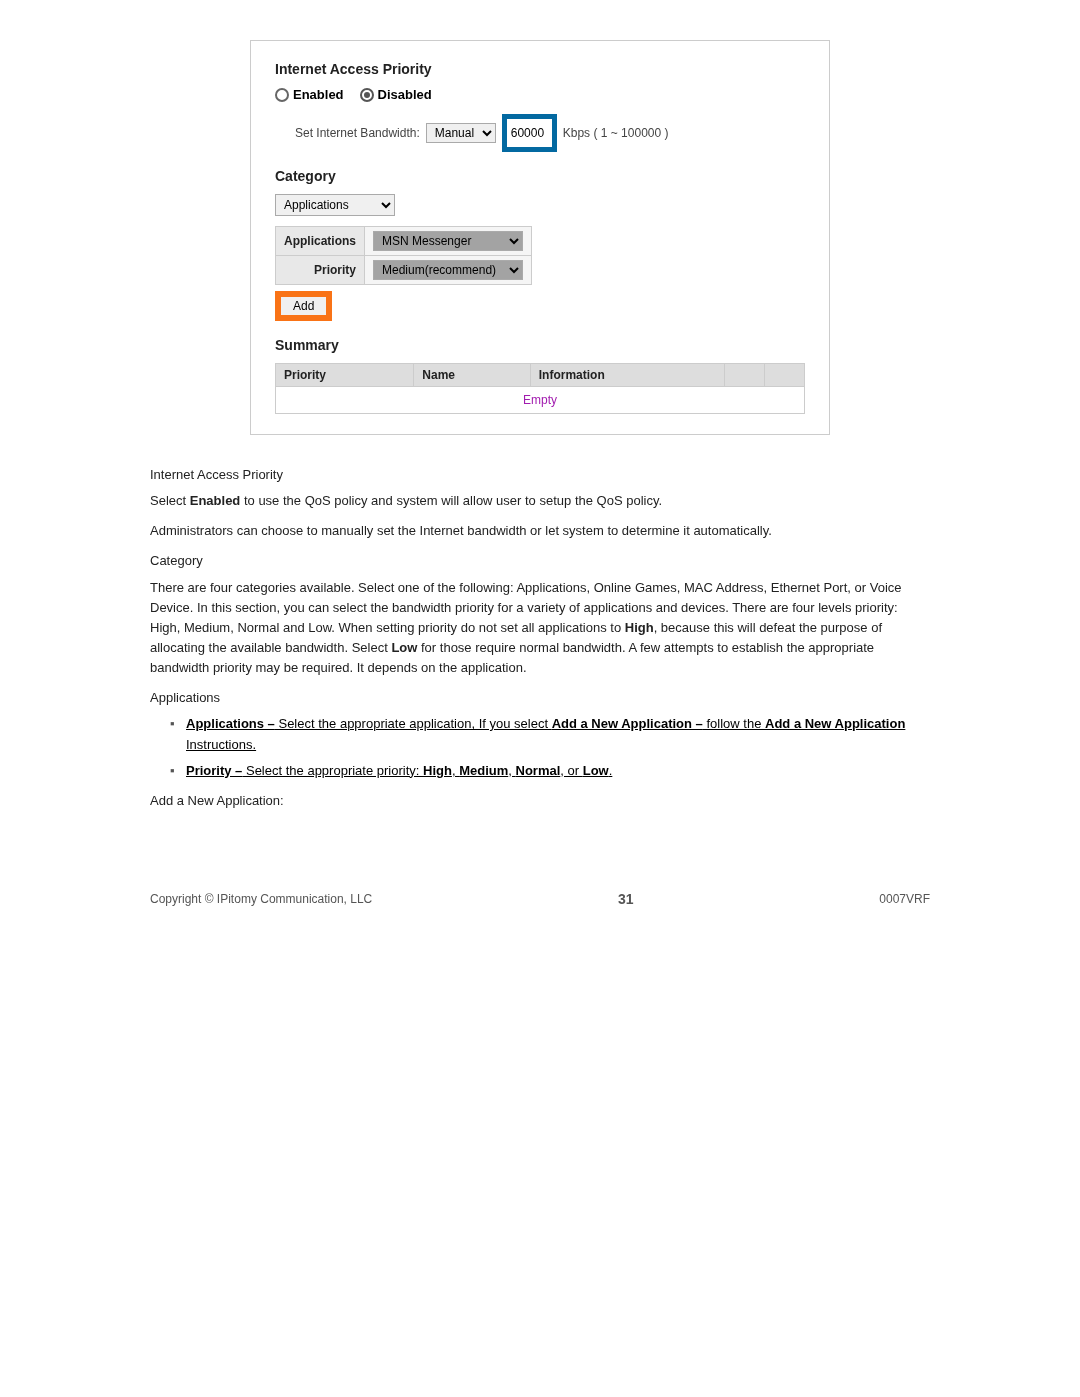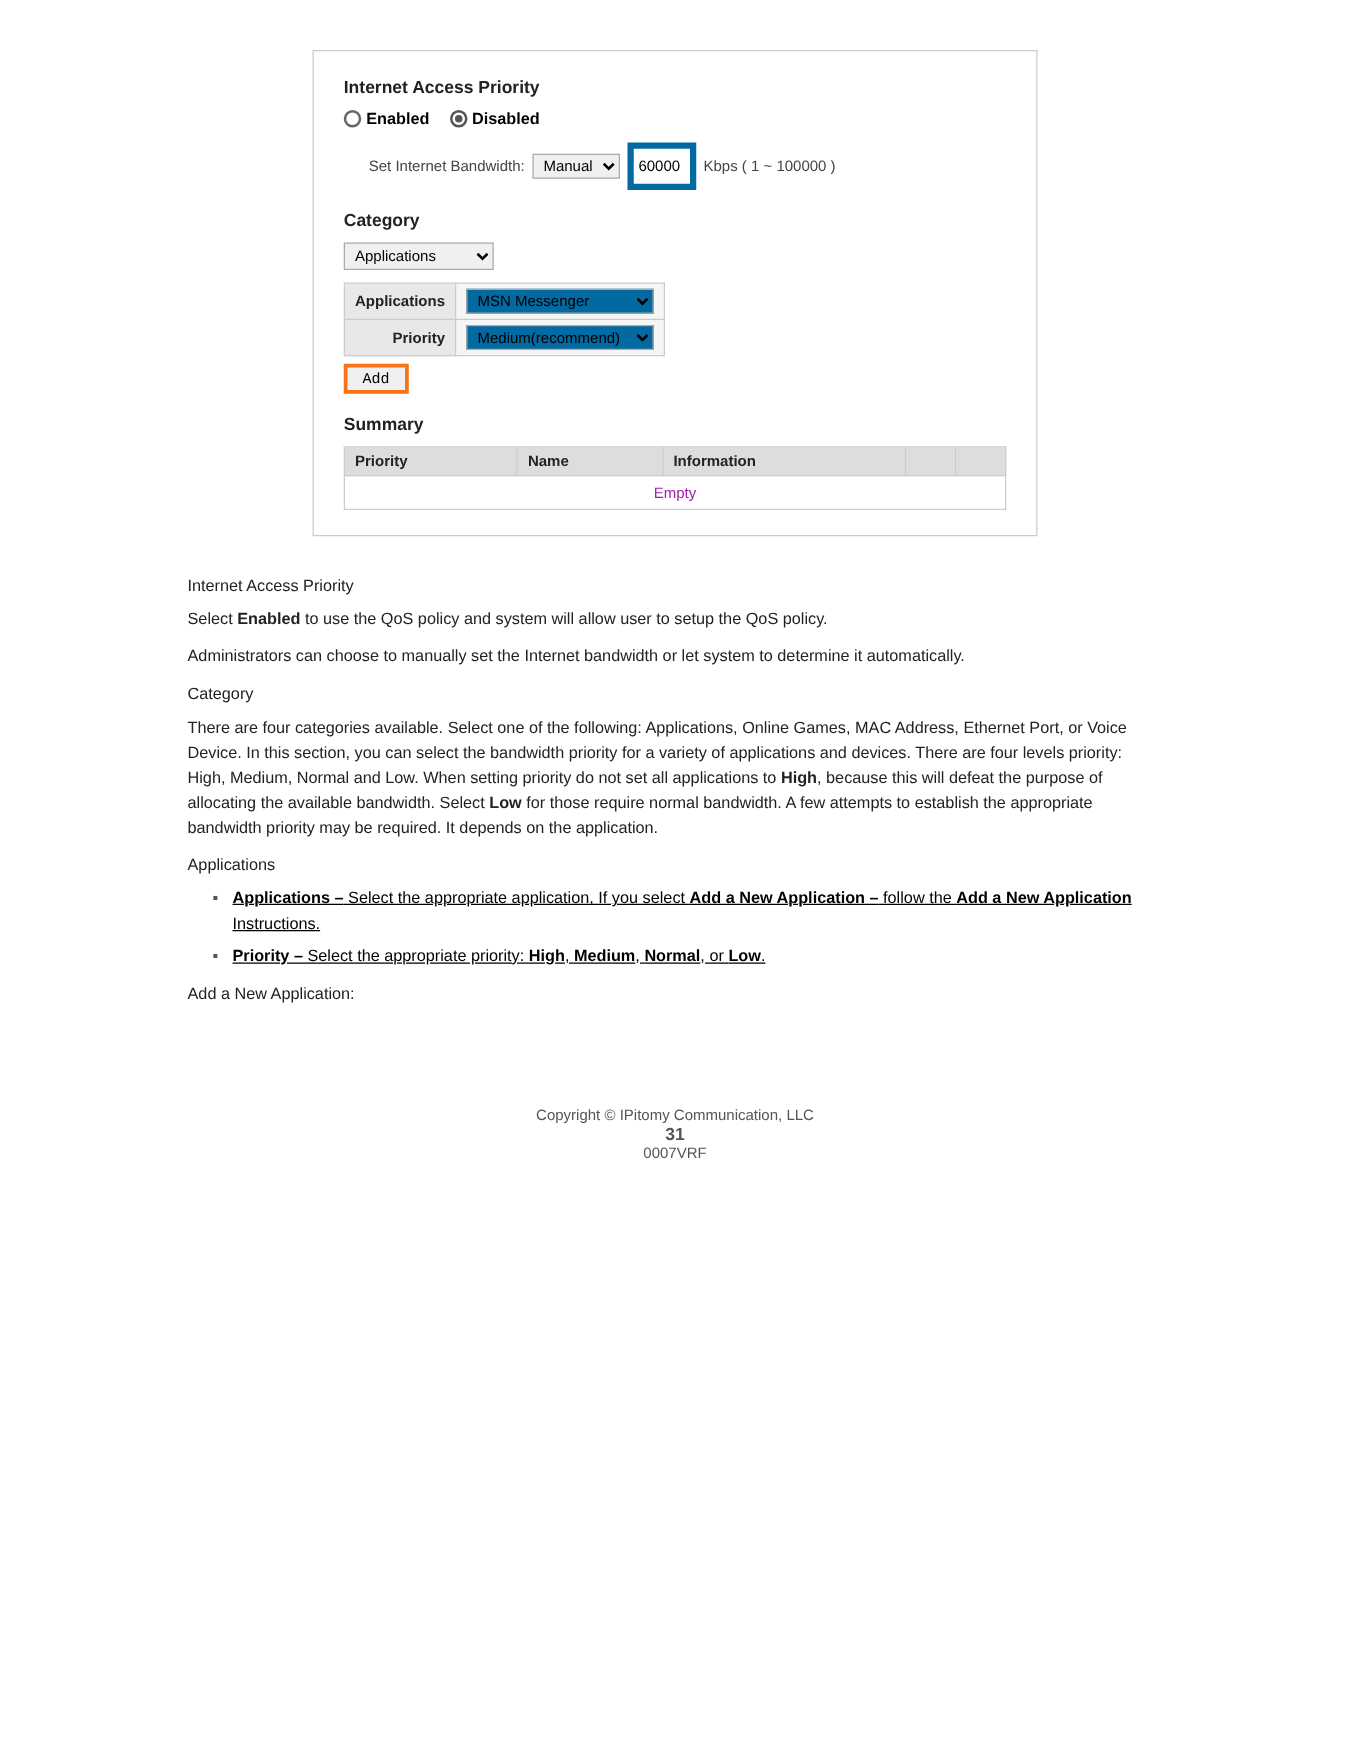--- a/index.html
+++ b/index.html
@@ -145,7 +145,7 @@
 
     .app-select {
       border: 1px solid #aaa;
-      background: #0369a1;
+      background: #a3a3a3;
       font-size: 12px;
       padding: 1px 4px;
       height: 20px;

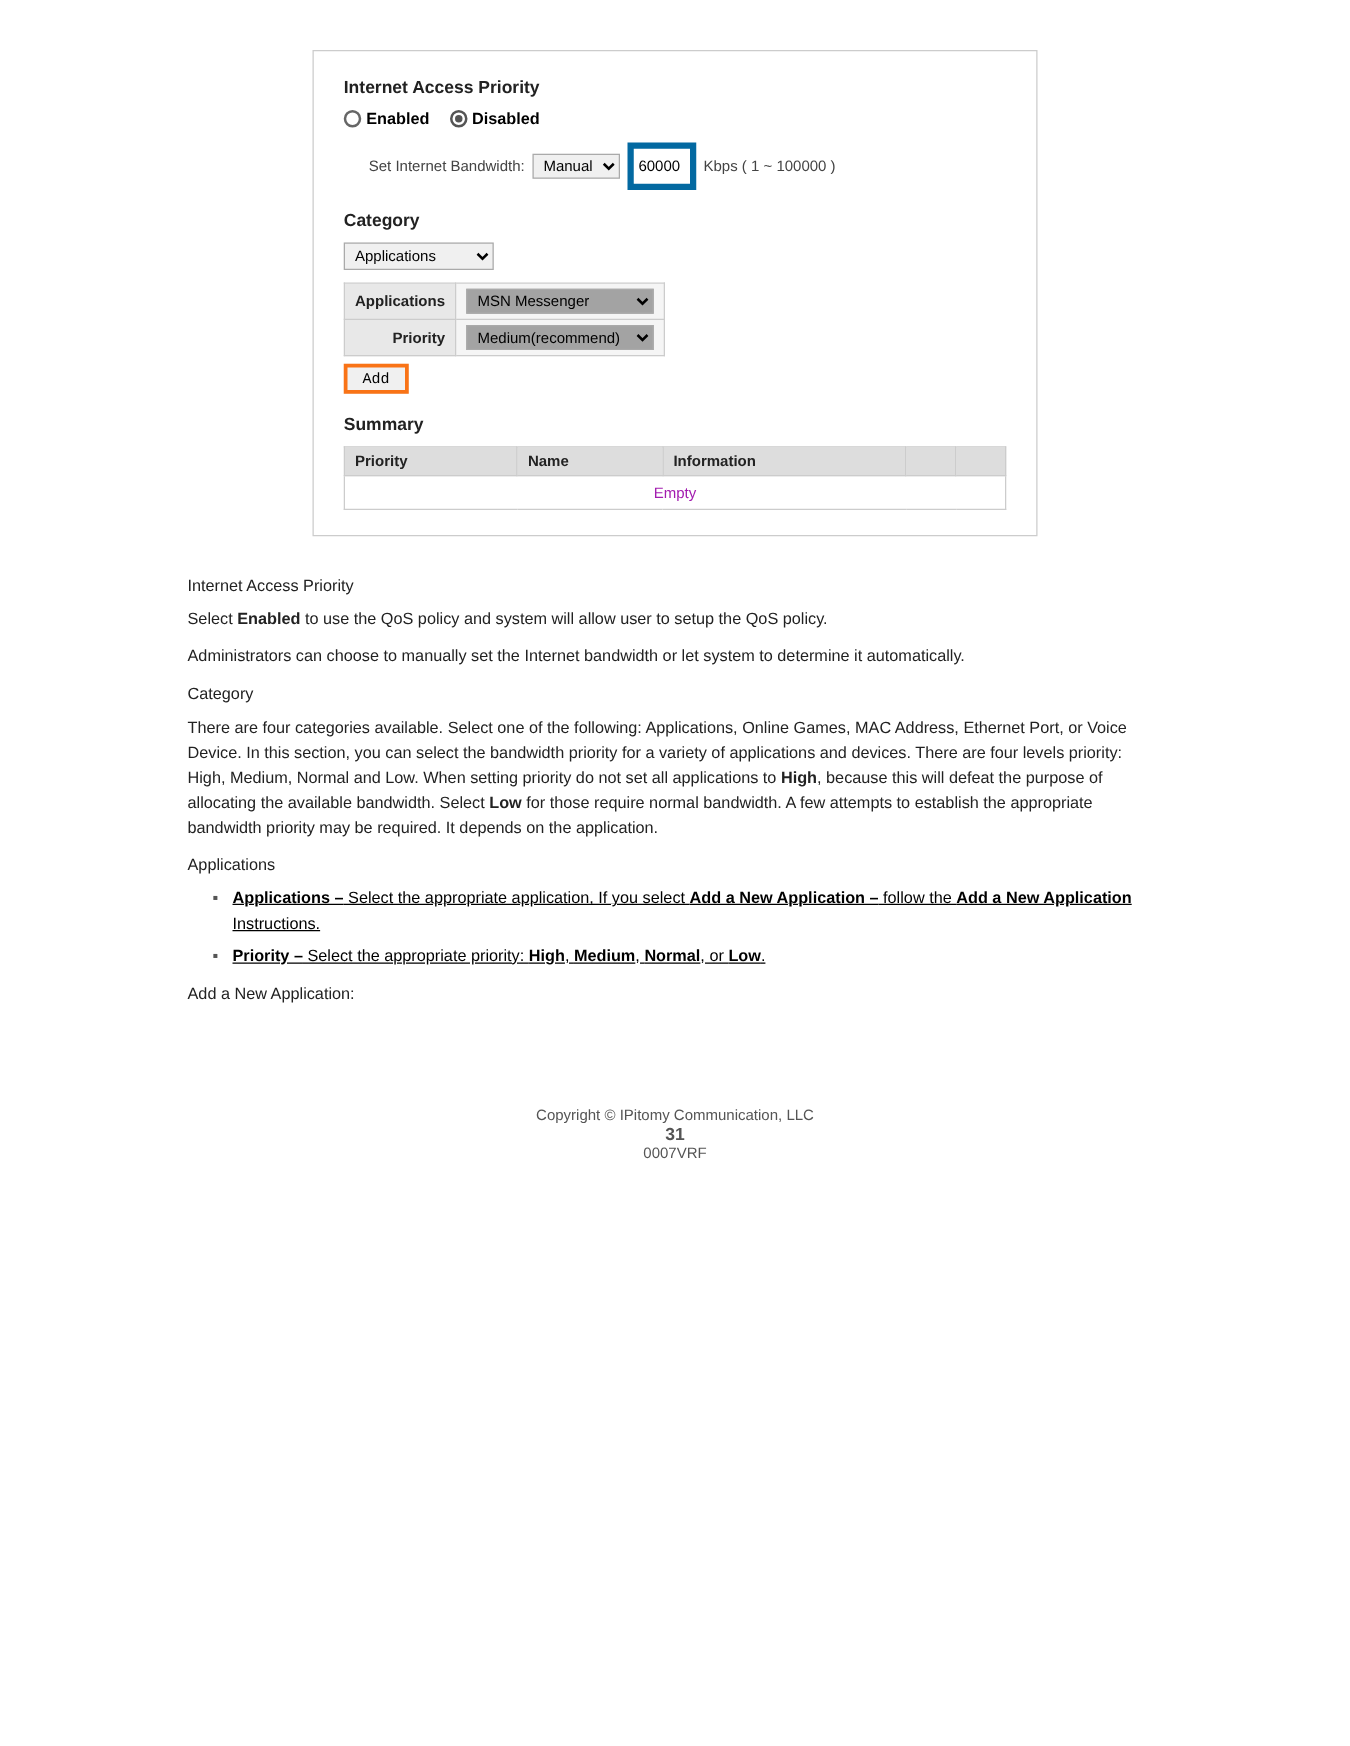--- a/index.html
+++ b/index.html
@@ -158,12 +158,11 @@
     }
 
     .add-btn {
-      border: 3px solid #f97316;
+      border: 6px solid #f97316;
       background: #f0f0f0;
       font-size: 12px;
       padding: 2px 12px;
       cursor: pointer;
-      font-family: Liberation Mono, monospace;
     }
 
     .summary-section {

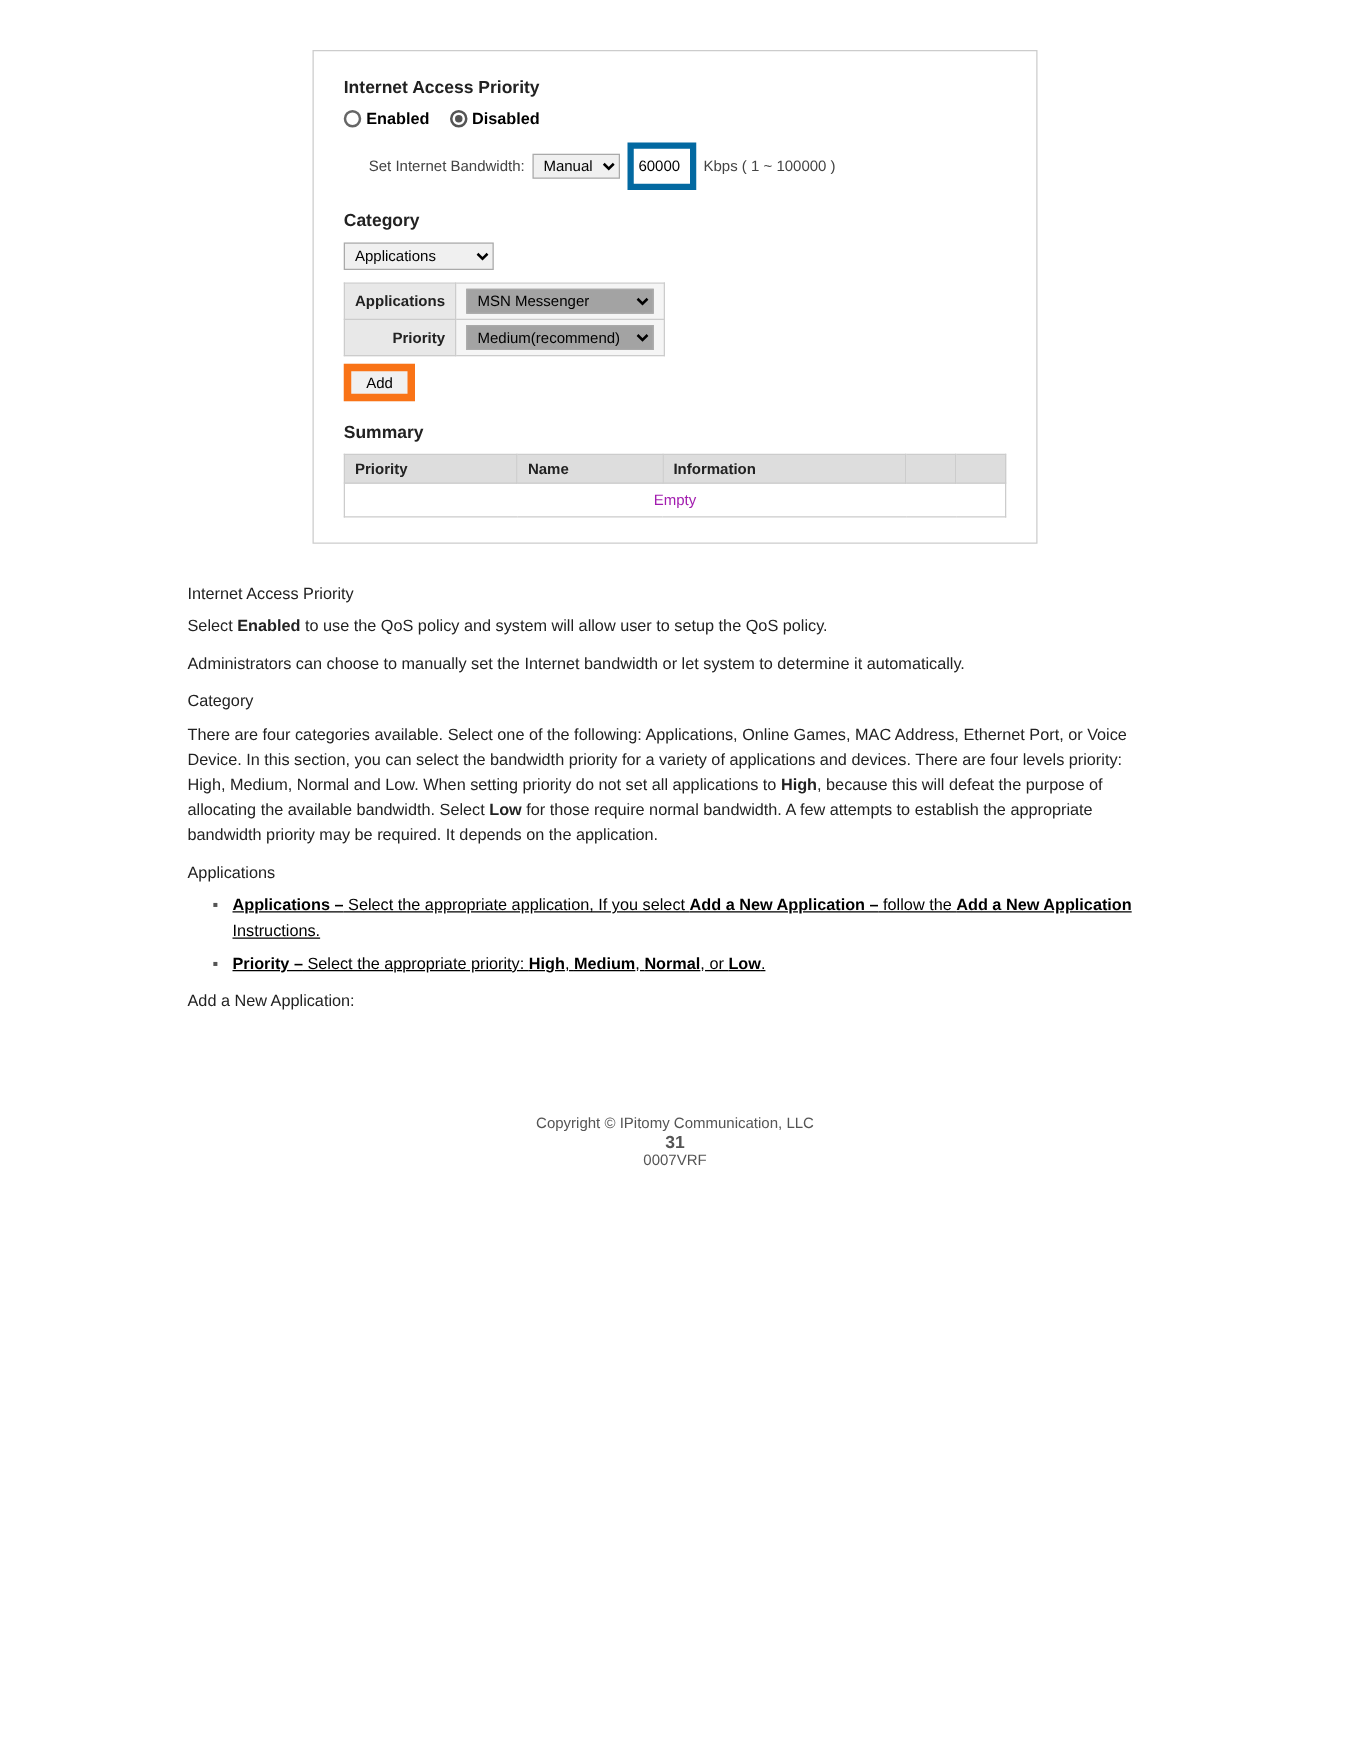--- a/index.html
+++ b/index.html
@@ -251,7 +251,6 @@
       font-size: 12px;
       color: #555;
       border-top: none;
-      flex-direction: column;
     }
 
     .page-number {

